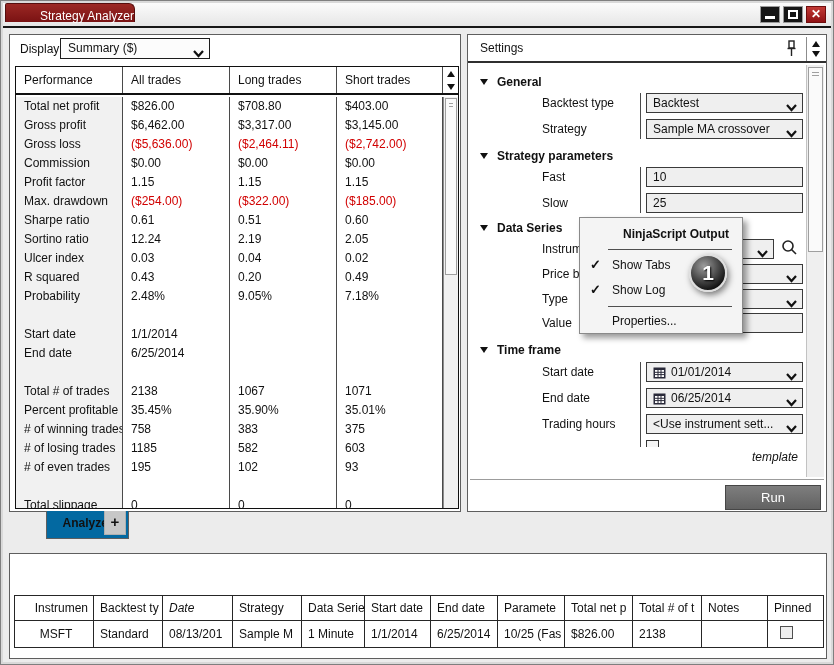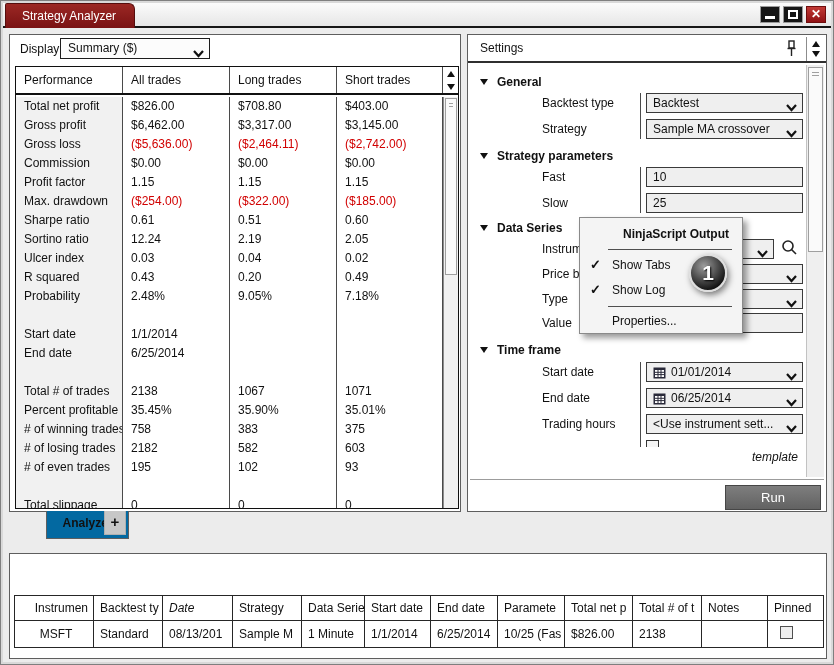--- a/index.html
+++ b/index.html
@@ -12,10 +12,10 @@
   
   .titlebar { position:absolute; left:2px; top:2px; right:2px; height:25px;
               background:linear-gradient(#fbfbfb,#e6e6e6); border-bottom:2px solid #161616; }
-  .title-tab { position:absolute; left:2px; top:0; width:130px; height:25px;
+  .title-tab { position:absolute; left:2px; top:0; width:130px; height:19px;
                background:linear-gradient(#9b2824,#7a1213); color:#fff; line-height:25px;
                padding-left:16px; border:1px solid #550d0d; border-bottom:none;
-               border-radius:2px 6px 0 0; }
+               border-radius:2px 6px 0 0;text-align:right; }
   .winbtns { position:absolute; right:5px; top:3px; display:flex; gap:3px; }
   .winbtn { width:20px; height:17px; border:1px solid #9a9a9a; background:#151515; position:relative; cursor:default; }
   .winbtn .min-glyph { position:absolute; left:4px; right:4px; bottom:3px; height:3px; background:#fff; }

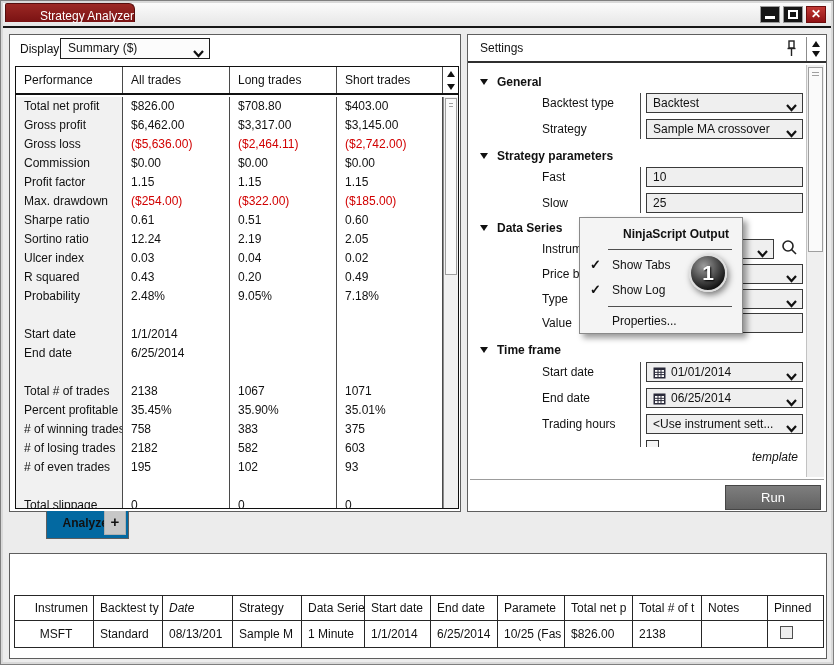--- a/index.html
+++ b/index.html
@@ -273,7 +273,7 @@
           </div>
           <div class="pt-row">
             <div class="cell c0 lbl"># of losing trades</div>
-            <div class="cell c1">2182</div>
+            <div class="cell c1">1185</div>
             <div class="cell c2">582</div>
             <div class="cell c3">603</div>
           </div>

